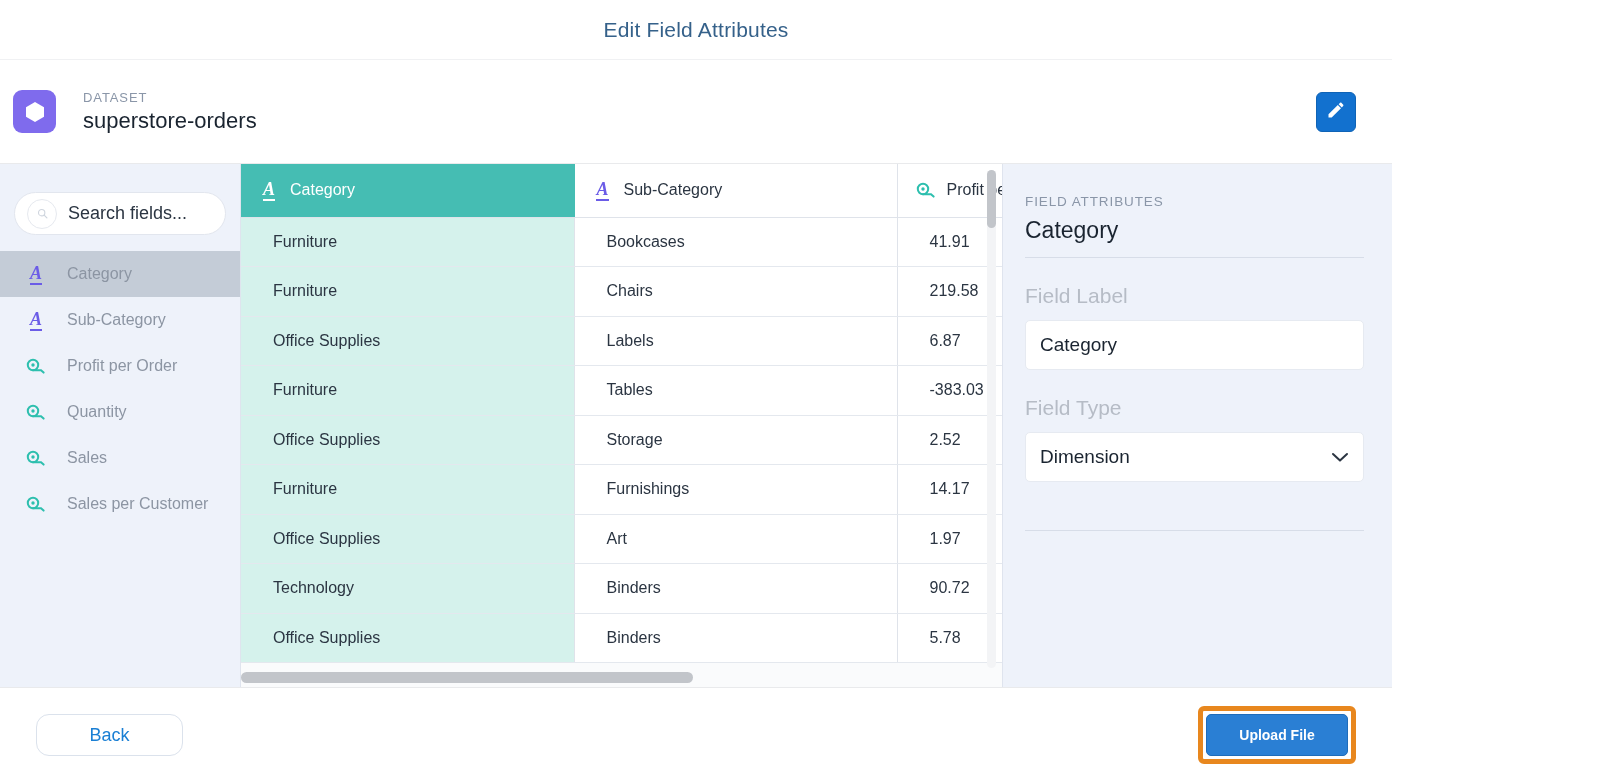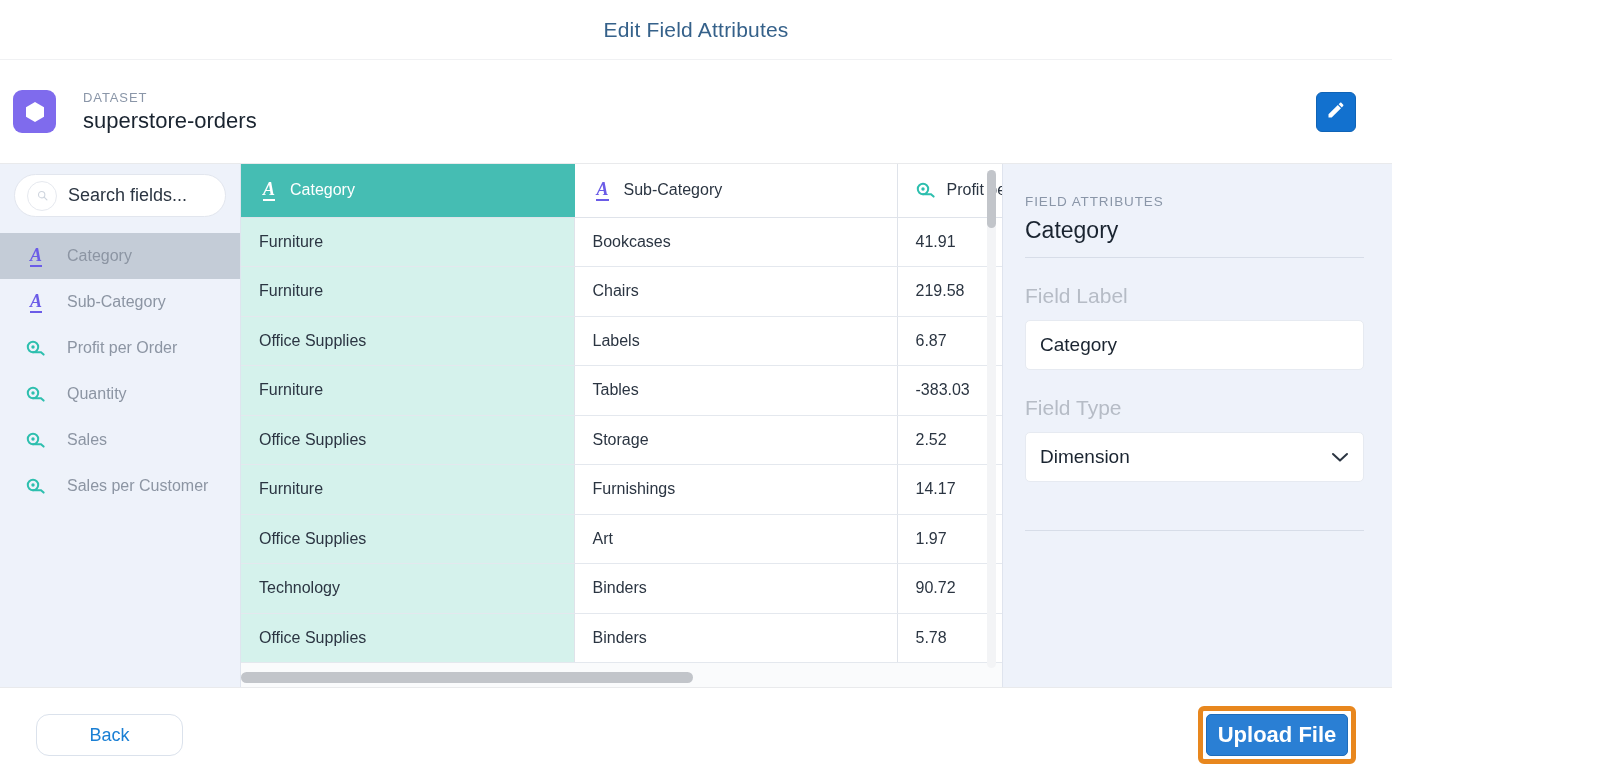--- a/index.html
+++ b/index.html
@@ -43,7 +43,7 @@
   
   .fieldlist {
     width: 241px; flex: 0 0 241px; background: #eef2fa;
-    border-right: 1px solid #dfe4ee; padding-top: 10px;
+    border-right: 1px solid #dfe4ee; padding-top: 28px;
   }
   .searchbox {
     margin: 0 14px 16px 14px; height: 43px; border-radius: 22px;

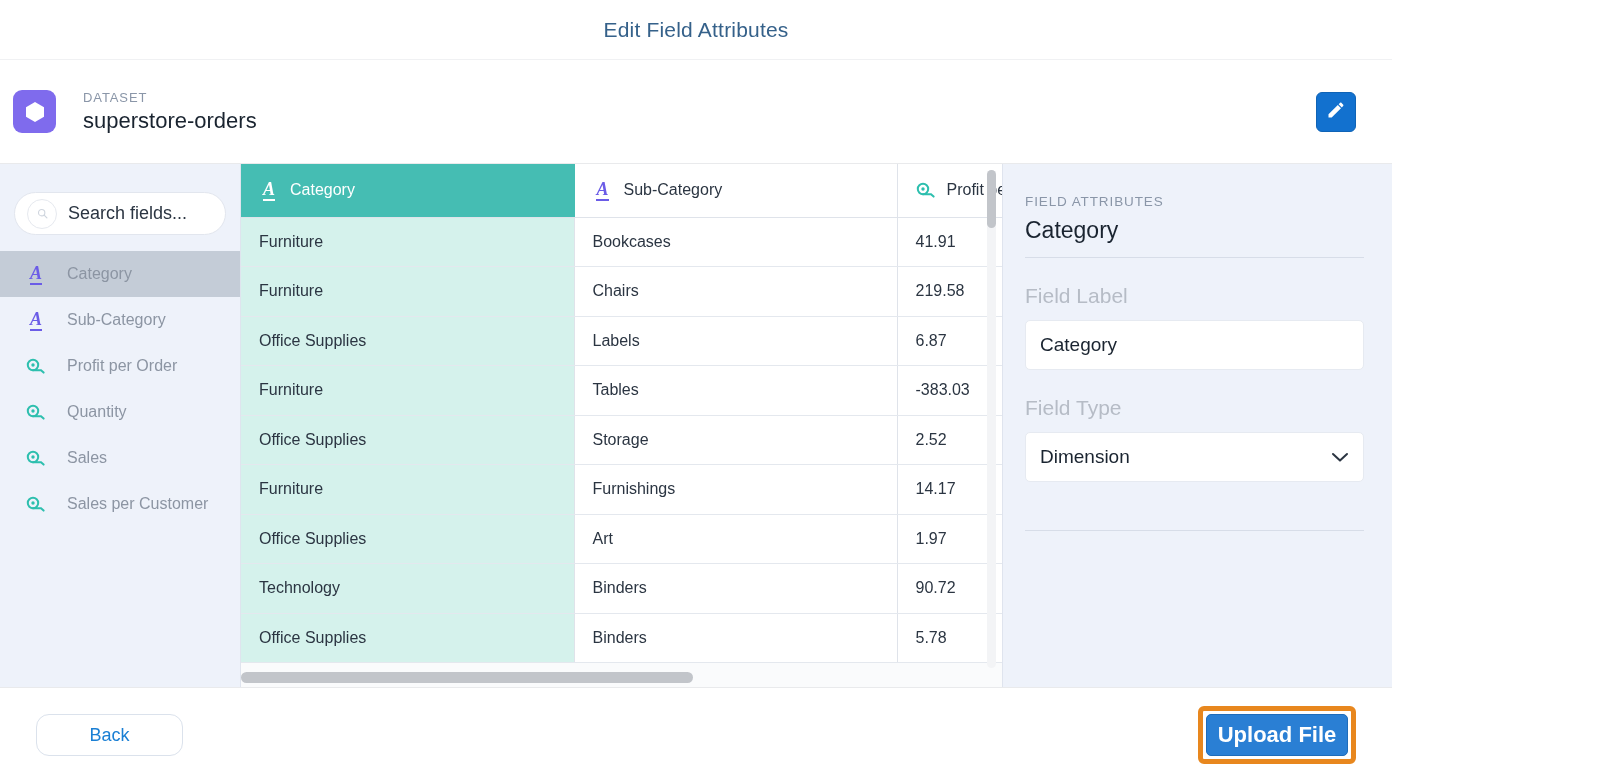--- a/index.html
+++ b/index.html
@@ -87,7 +87,7 @@
   .table th.selected { background: #45bdb3; color: #fff; border-right-color:#45bdb3; }
   .th-inner { display: flex; align-items: center; gap: 11px; }
   .table td {
-    height: 49.5px; font-size: 16px; color: #2b3542; padding: 0 0 0 18px;
+    height: 49.5px; font-size: 16px; color: #2b3542; padding: 0 0 0 32px;
     background: #fff; border-right: 1px solid #dfe3ea; border-bottom: 1px solid #e4e8ee;
   }
   .table td.selected { background: #d5f2ec; }

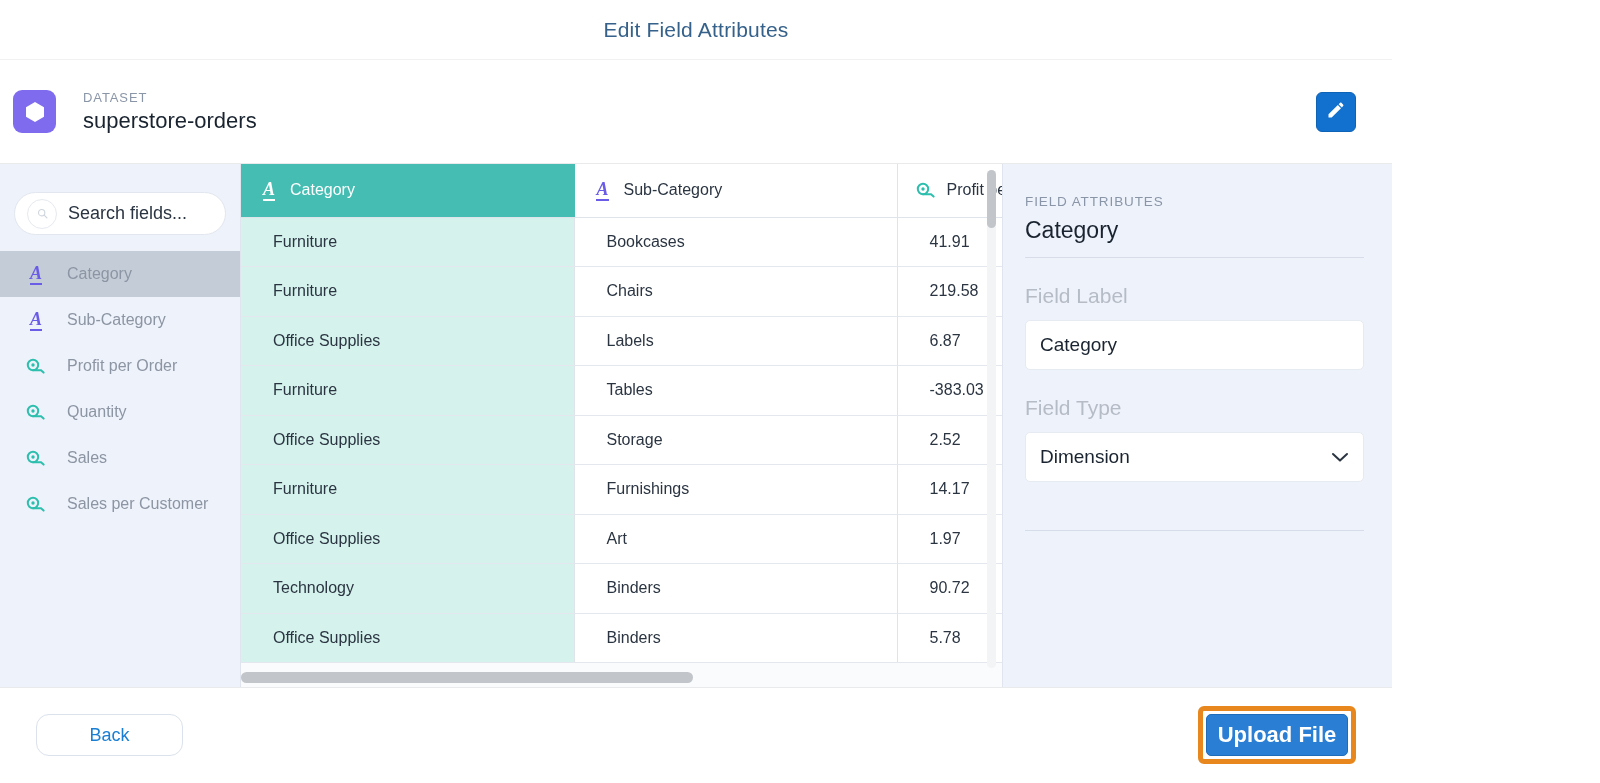--- a/index.html
+++ b/index.html
@@ -141,7 +141,7 @@
   }
   .btn-upload {
     width: 142px; height: 42px; background: #2a7fd4; border: 1px solid #1f6cba;
-    border-radius: 5px; color: #fff; font-size: 22px; font-weight: 700;
+    border-radius: 5px; color: #fff; font-size: 14px; font-weight: 700;
     cursor: pointer; display: flex; align-items: center; justify-content: center;
   }
 </style>

